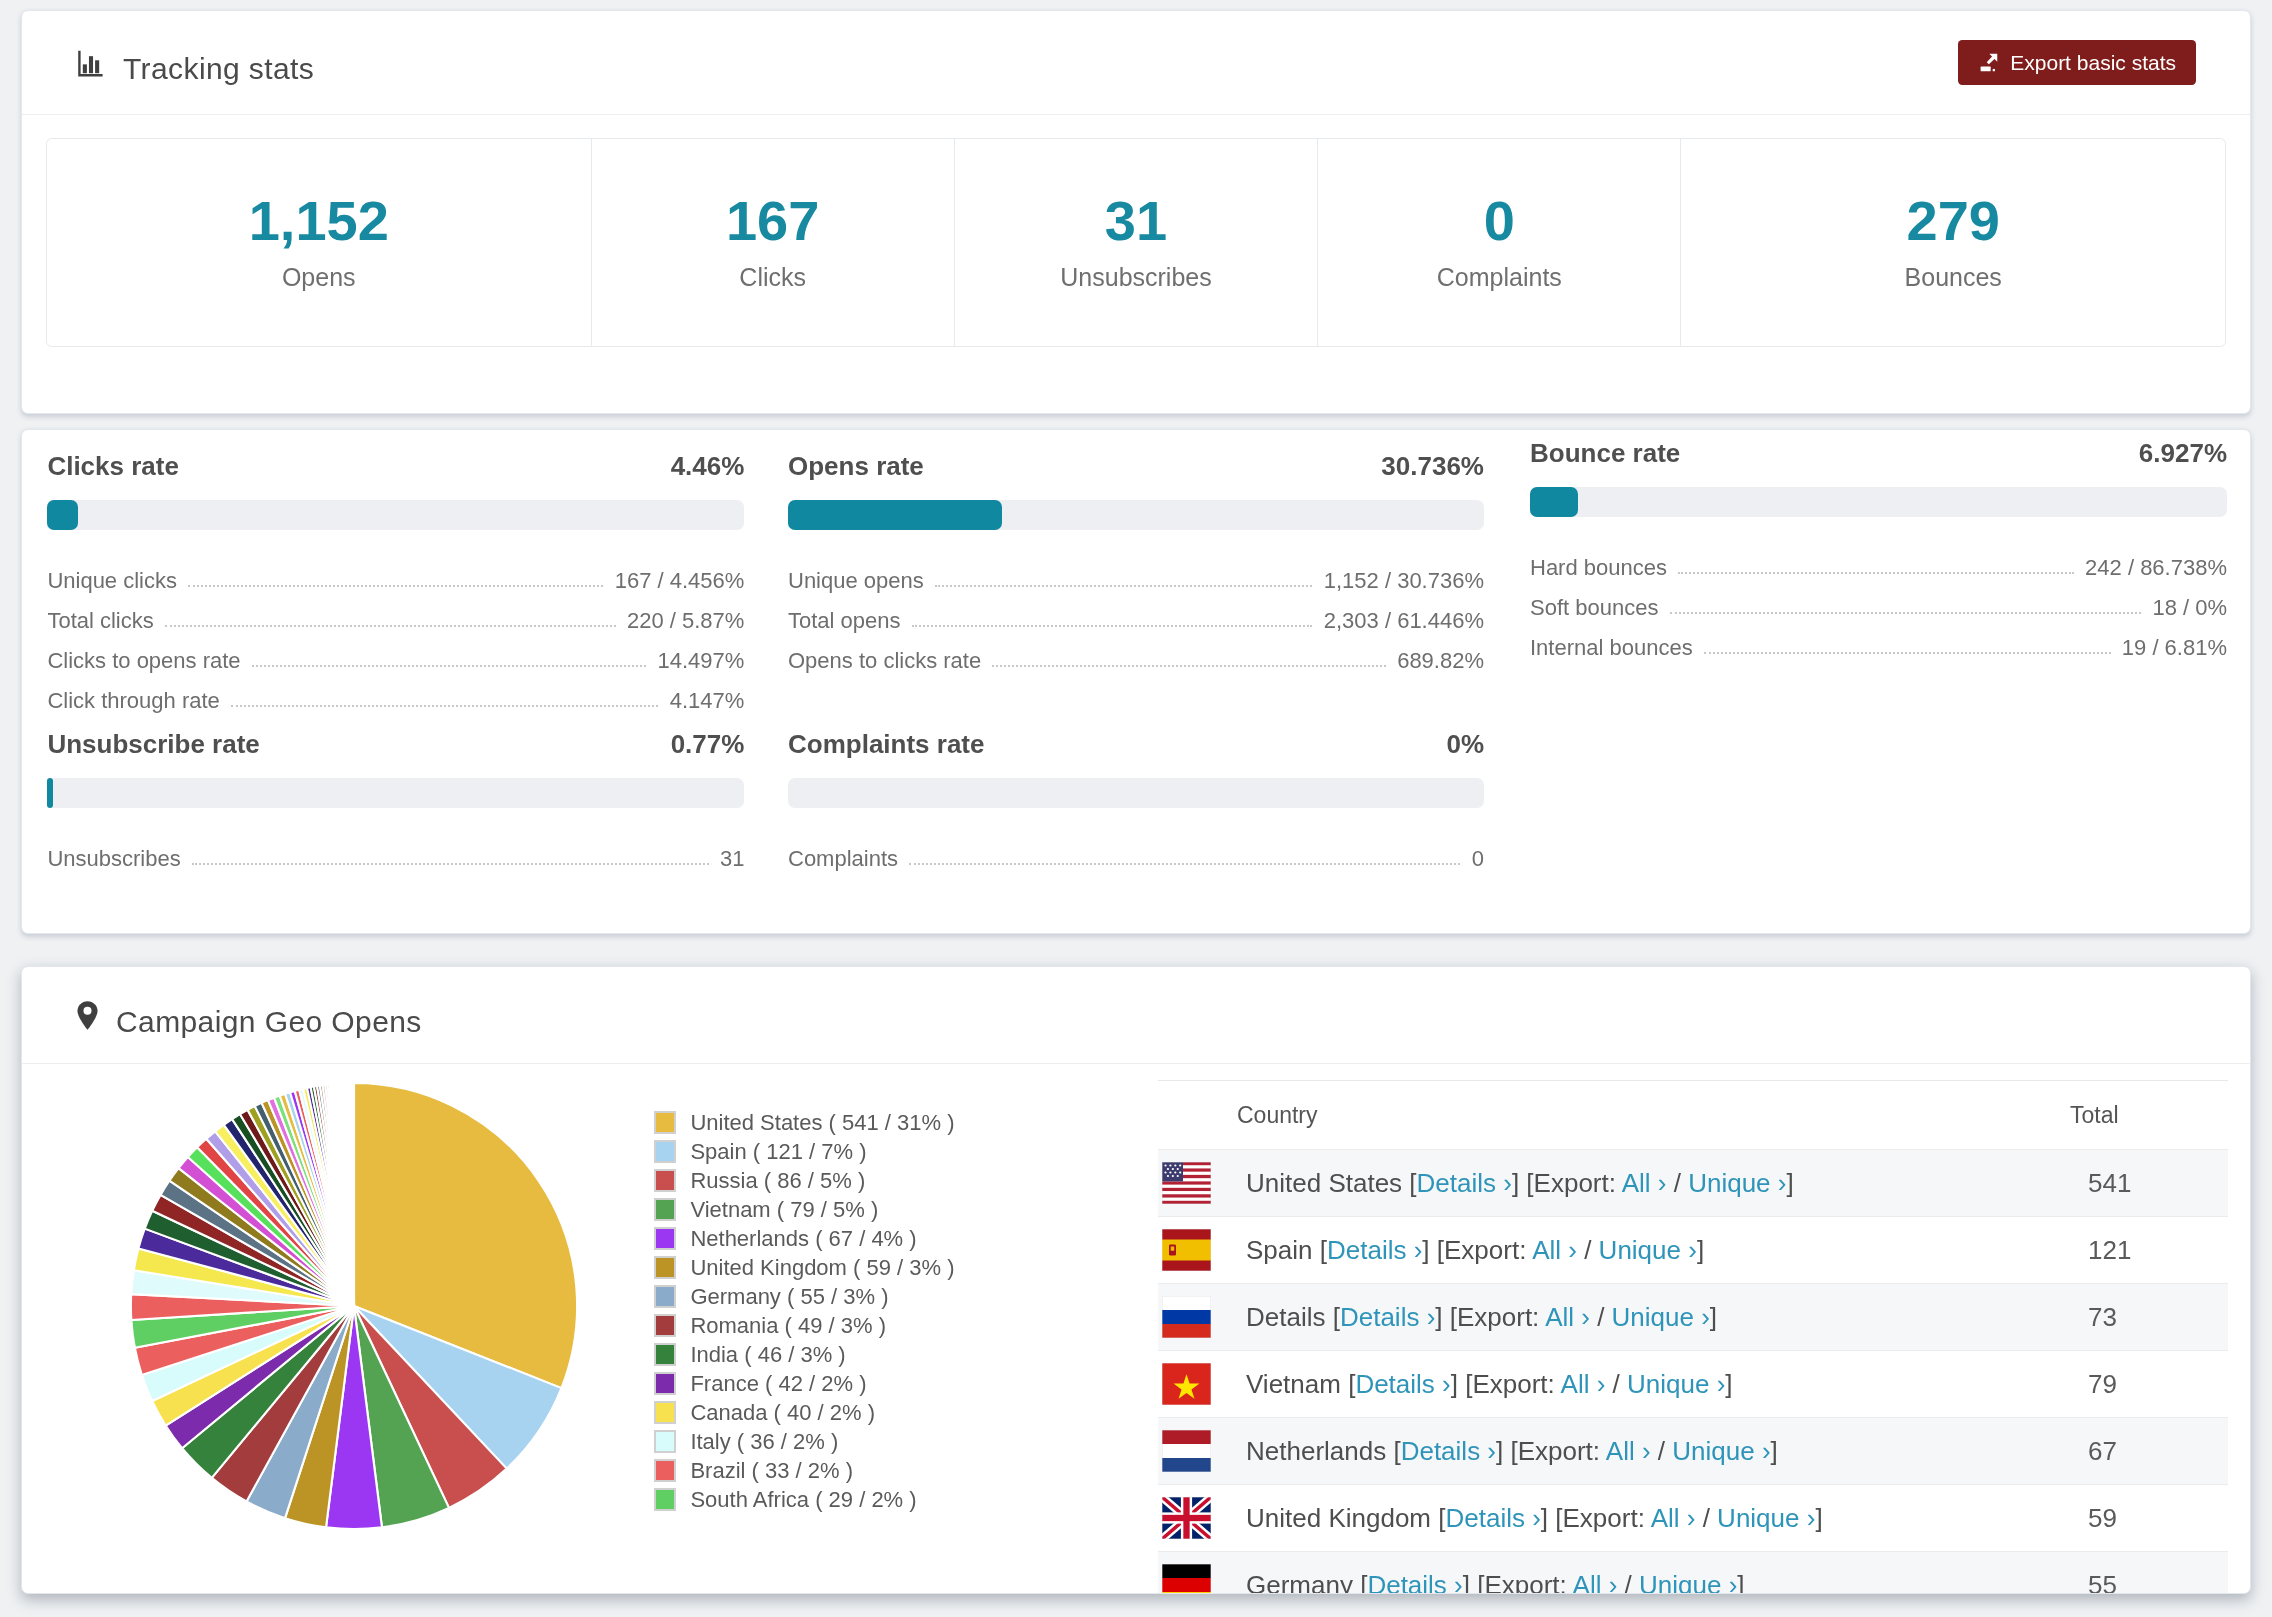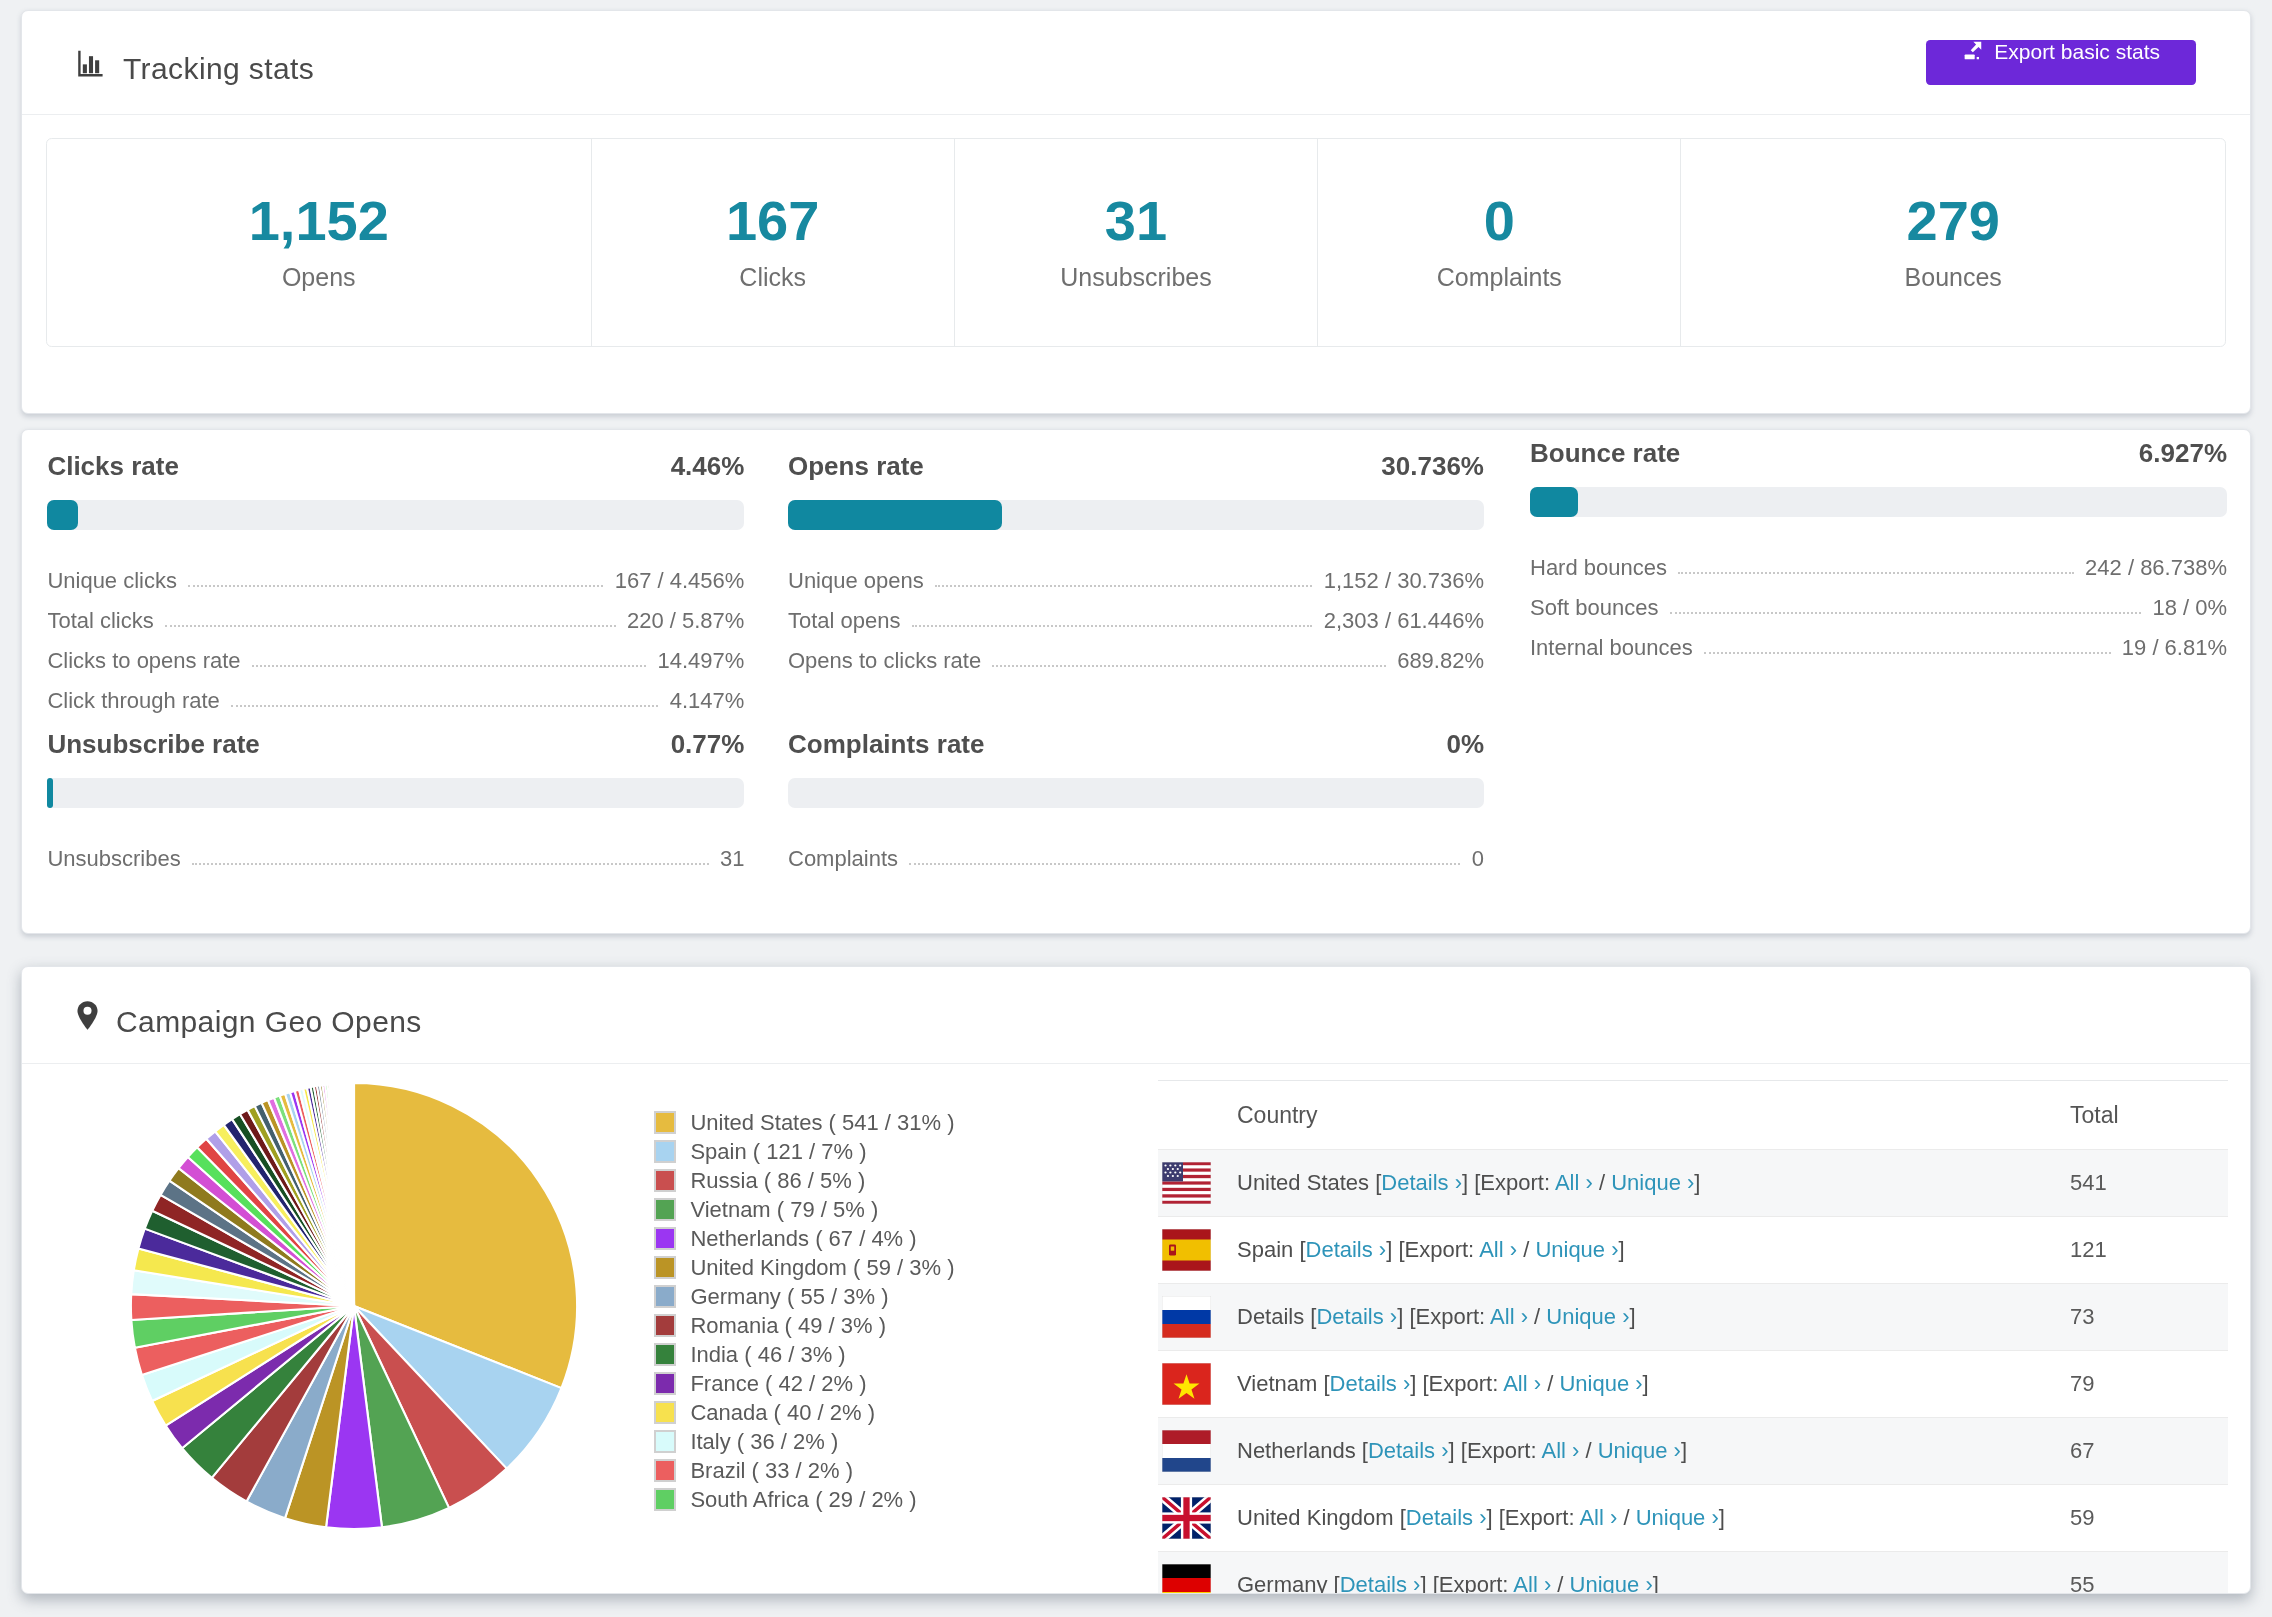--- a/index.html
+++ b/index.html
@@ -29,9 +29,9 @@
 
   
   .export-btn{
-    margin-left:auto;display:flex;align-items:flex-start;gap:11.3px;
-    background:#6d28d9;color:#fff;border:none;border-radius:4.2px;
-    height:45px;padding:0 36px;font-size:21px;font-family:inherit;cursor:pointer;
+    margin-left:auto;display:flex;align-items:center;gap:11.3px;
+    background:#7f1d1d;color:#fff;border:none;border-radius:4.2px;
+    height:45px;padding:0 20px;font-size:21px;font-family:inherit;cursor:pointer;
   }
 
   

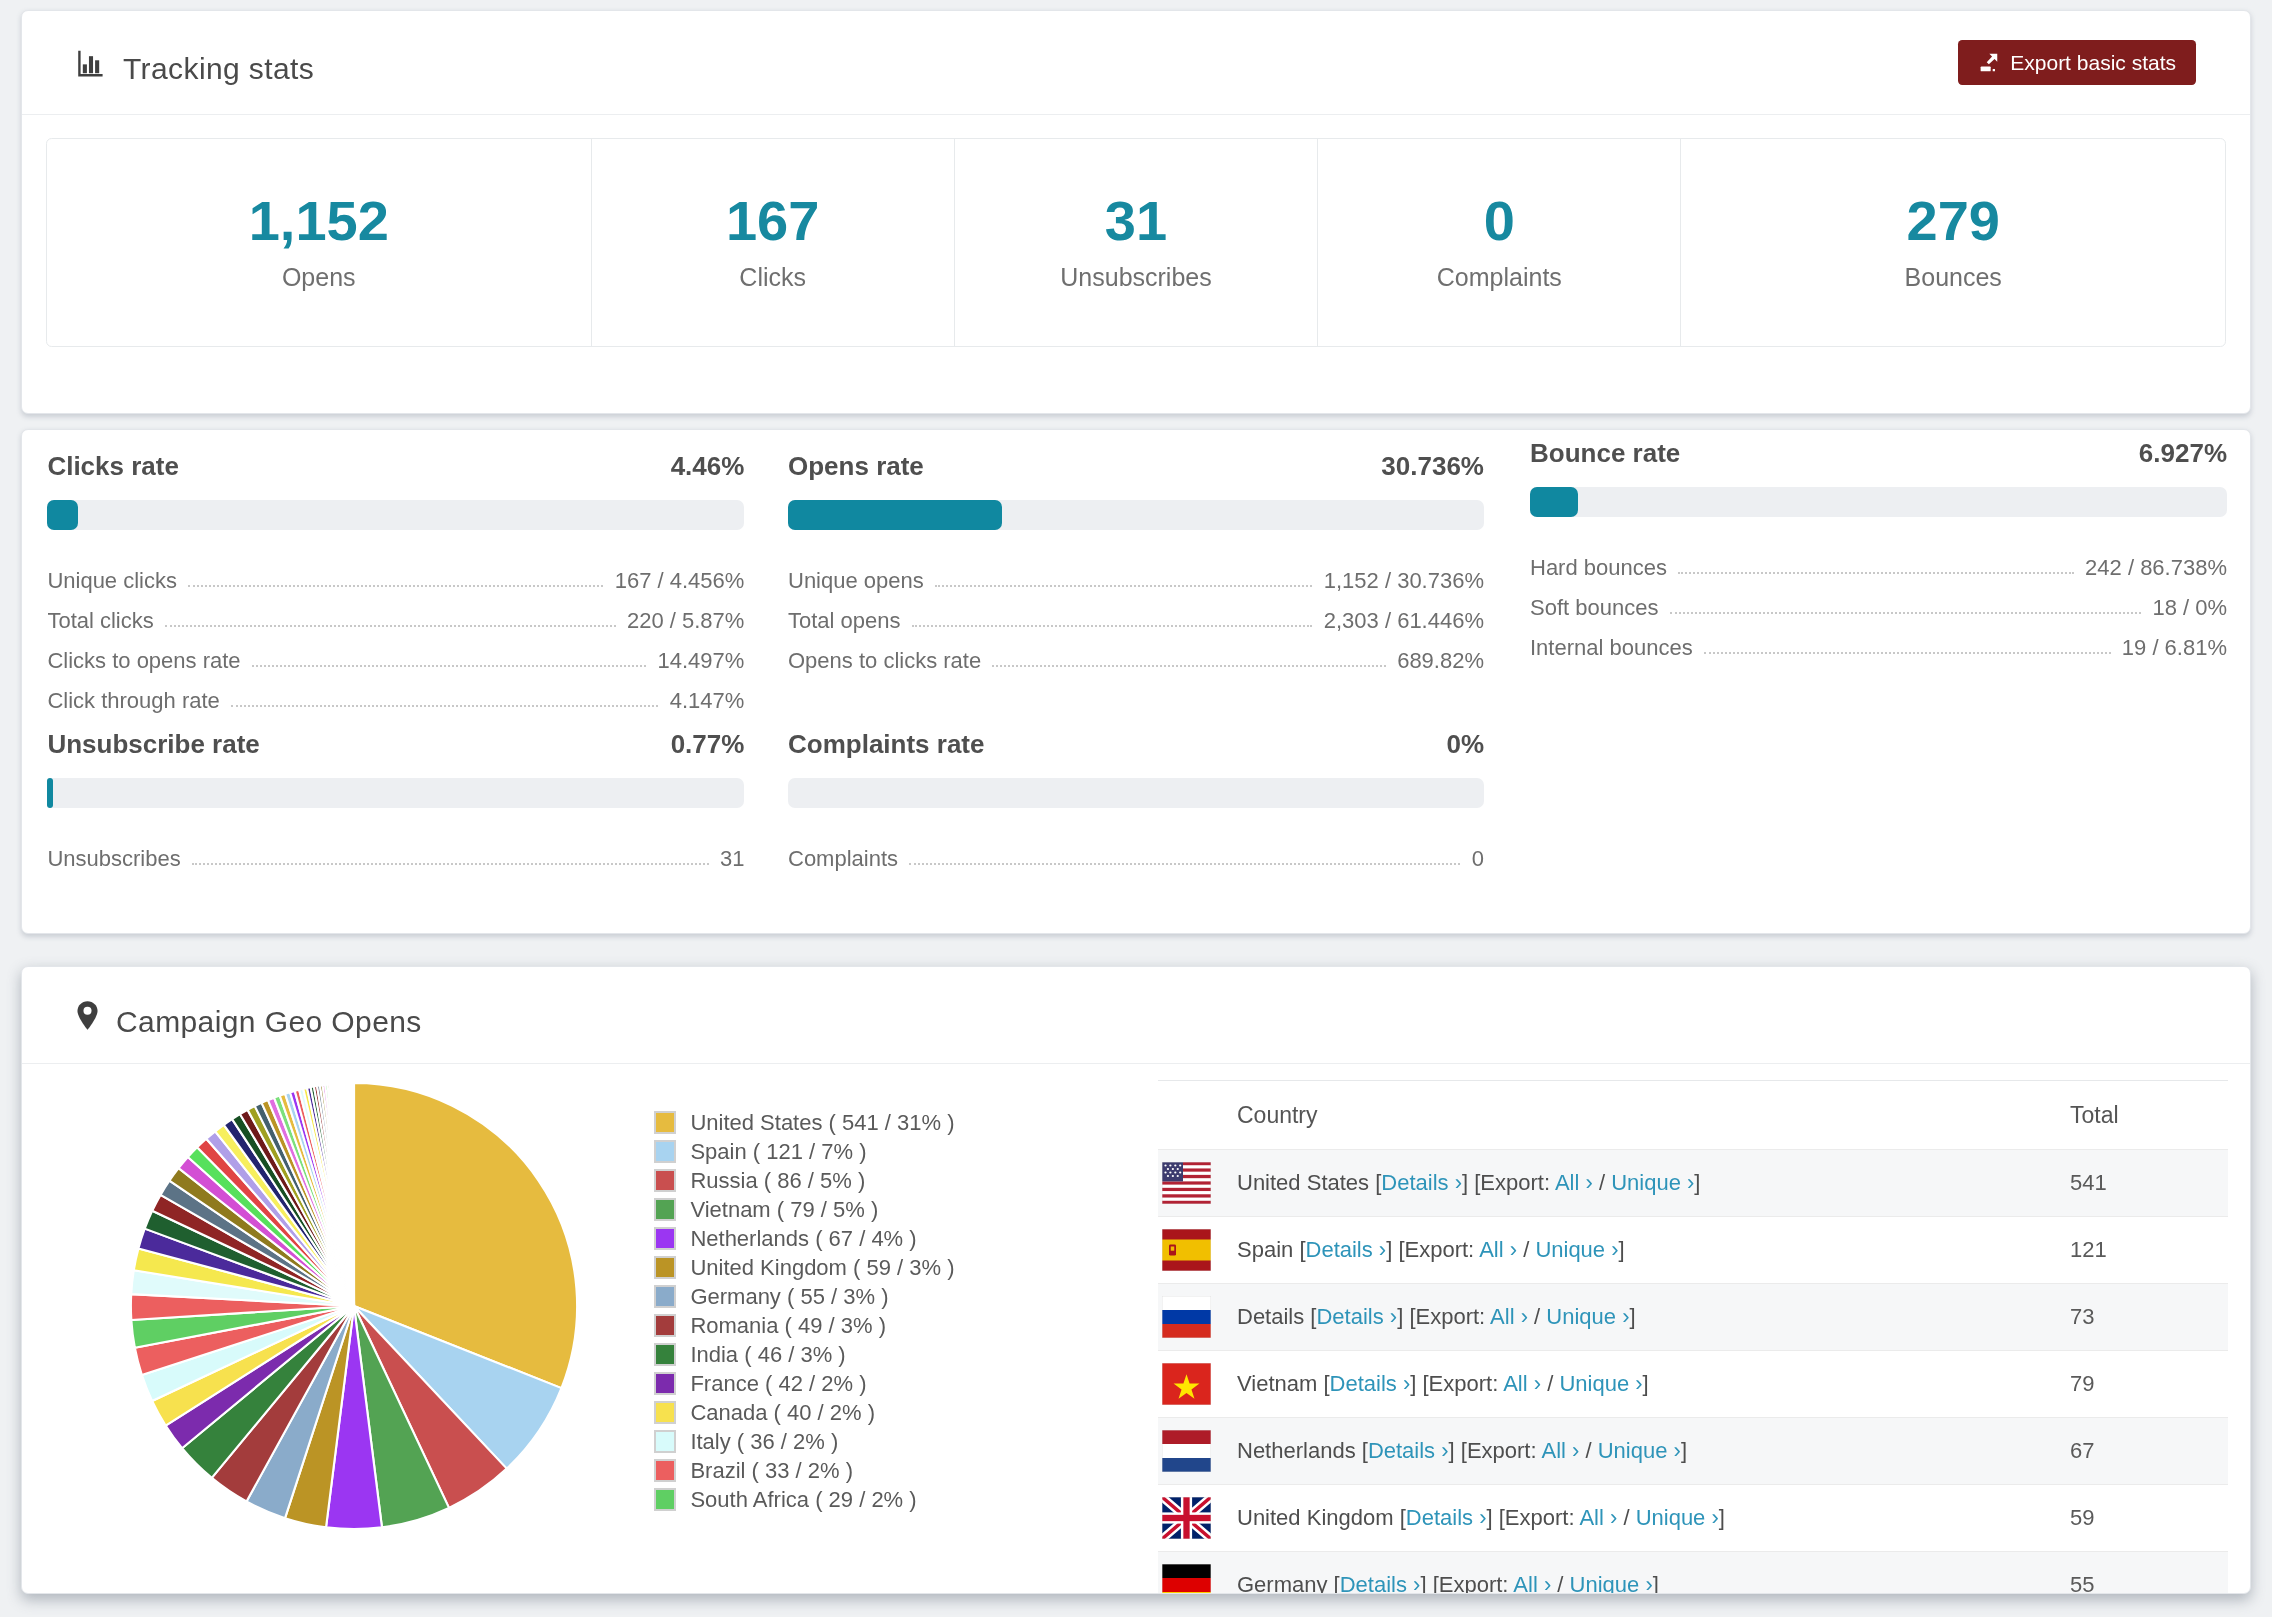--- a/index.html
+++ b/index.html
@@ -72,7 +72,7 @@
   .gt-header{display:grid;grid-template-columns:79px 833px 1fr;height:68px;
              align-items:center;font-size:23px;color:#555;}
   .geo-row{display:grid;grid-template-columns:79px 833px 1fr;height:66px;align-items:center;
-           border-top:0.7px solid #ebebeb;font-size:22px;color:#4e4e4e;}
+           border-top:0.7px solid #ebebeb;font-size:26px;color:#4e4e4e;gap:9px;}
   #gt-rows .geo-row:nth-child(odd){background:#f6f7f8;}
   .gr-flag{padding-left:4.2px;display:flex;align-items:center;}
   .gr-flag svg{display:block;}

